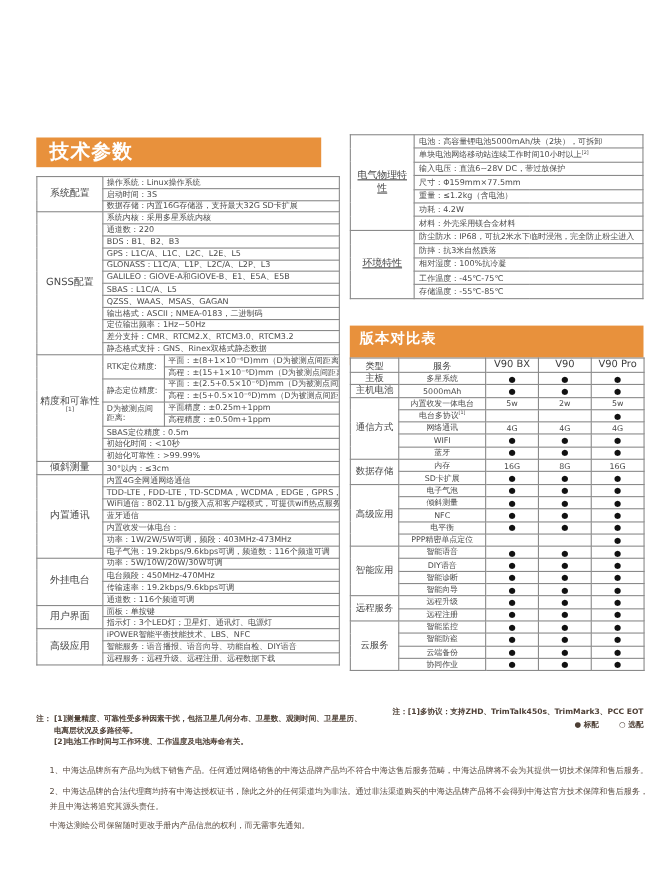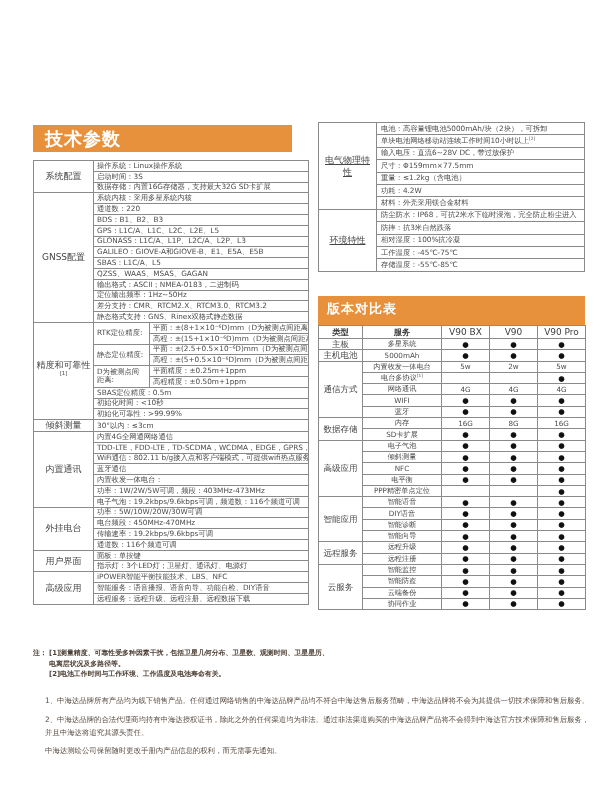--- a/index.html
+++ b/index.html
@@ -29,7 +29,7 @@
   
   #comp-table { position:absolute; left:318px; top:325px; width:267px; }
   #comp-table th { height:13px; background:#fff; color:#3d3d3d; }
-  #comp-table th.cat { font-size:8.3px; font-weight:bold; }
+  #comp-table th.cat { font-size:8.3px; font-weight:normal; }
   #comp-table th.model { font-size:9px; font-weight:normal; }
   #comp-table td { height:11.3px; text-align:center; color:#4b4b4b; overflow:hidden; white-space:nowrap; }
   #comp-table td.type { font-size:8.5px; color:#474747; line-height:1.2; white-space:normal; }

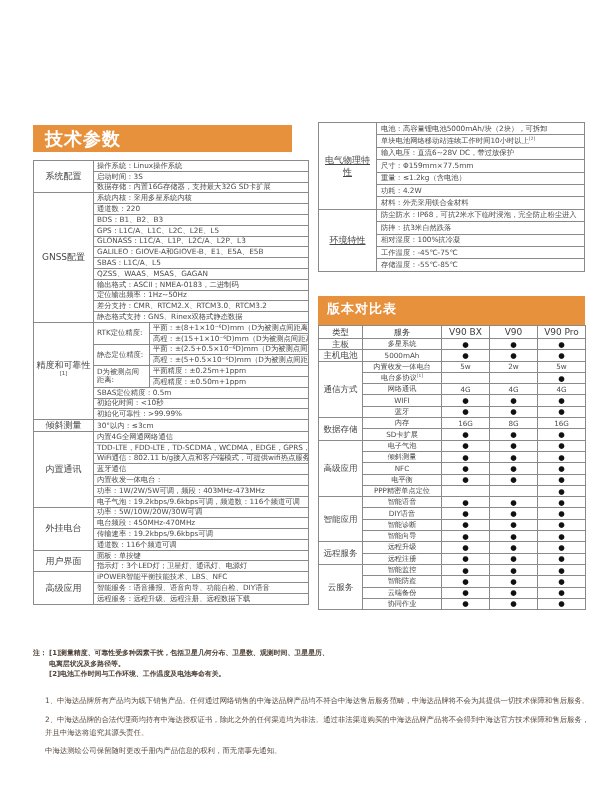--- a/index.html
+++ b/index.html
@@ -421,6 +421,13 @@
       </tbody>
   </table>
 
+  <div id="comp-note">
+    <div>注：[1]多协议：支持ZHD、TrimTalk450s、TrimMark3、PCC EOT</div>
+    <div class="legend">
+      <span>● 标配</span>
+      <span>○ 选配</span>
+    </div>
+  </div>
 
   <div id="left-note">
     <span class="note-prefix">注：</span>

